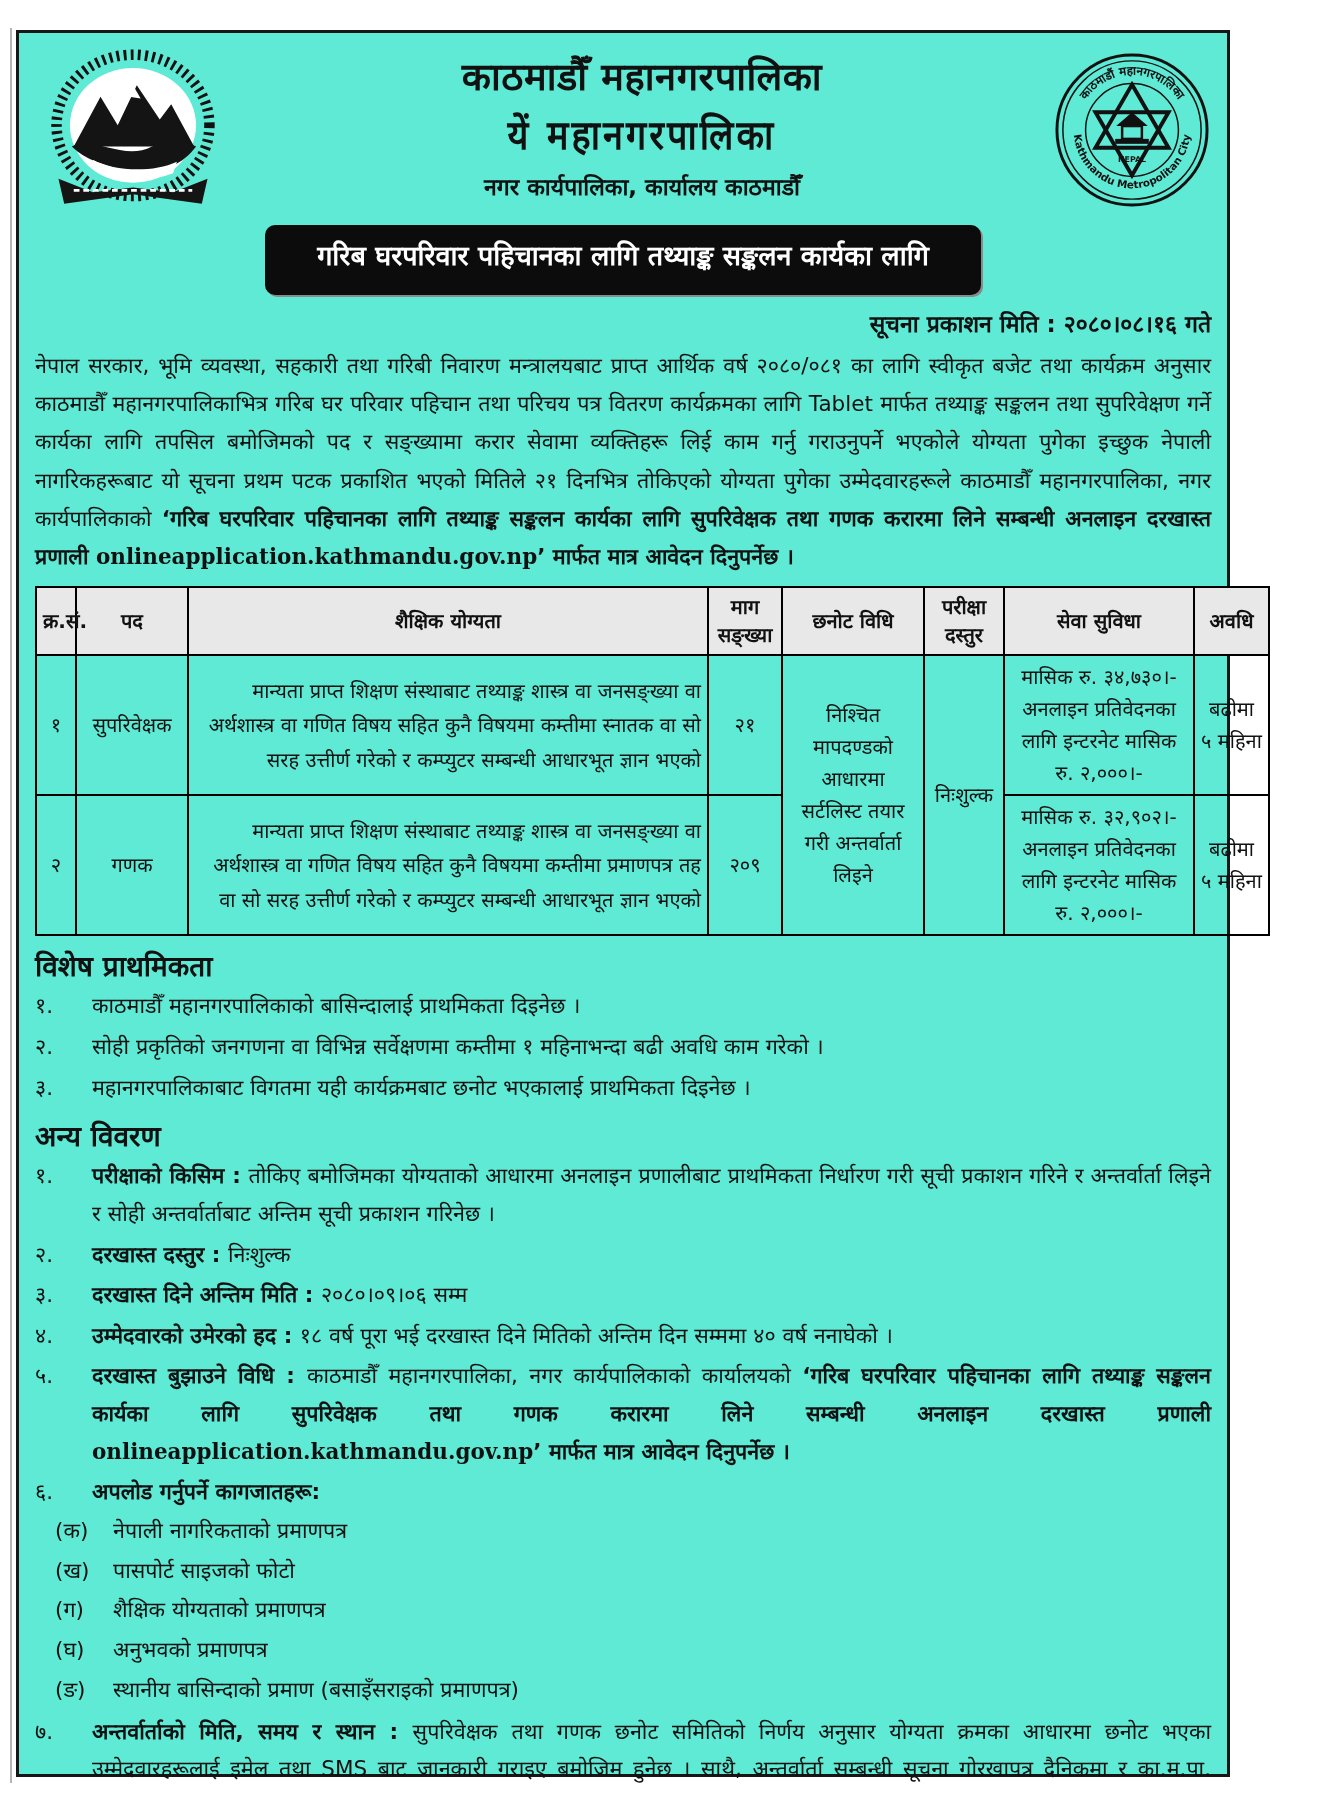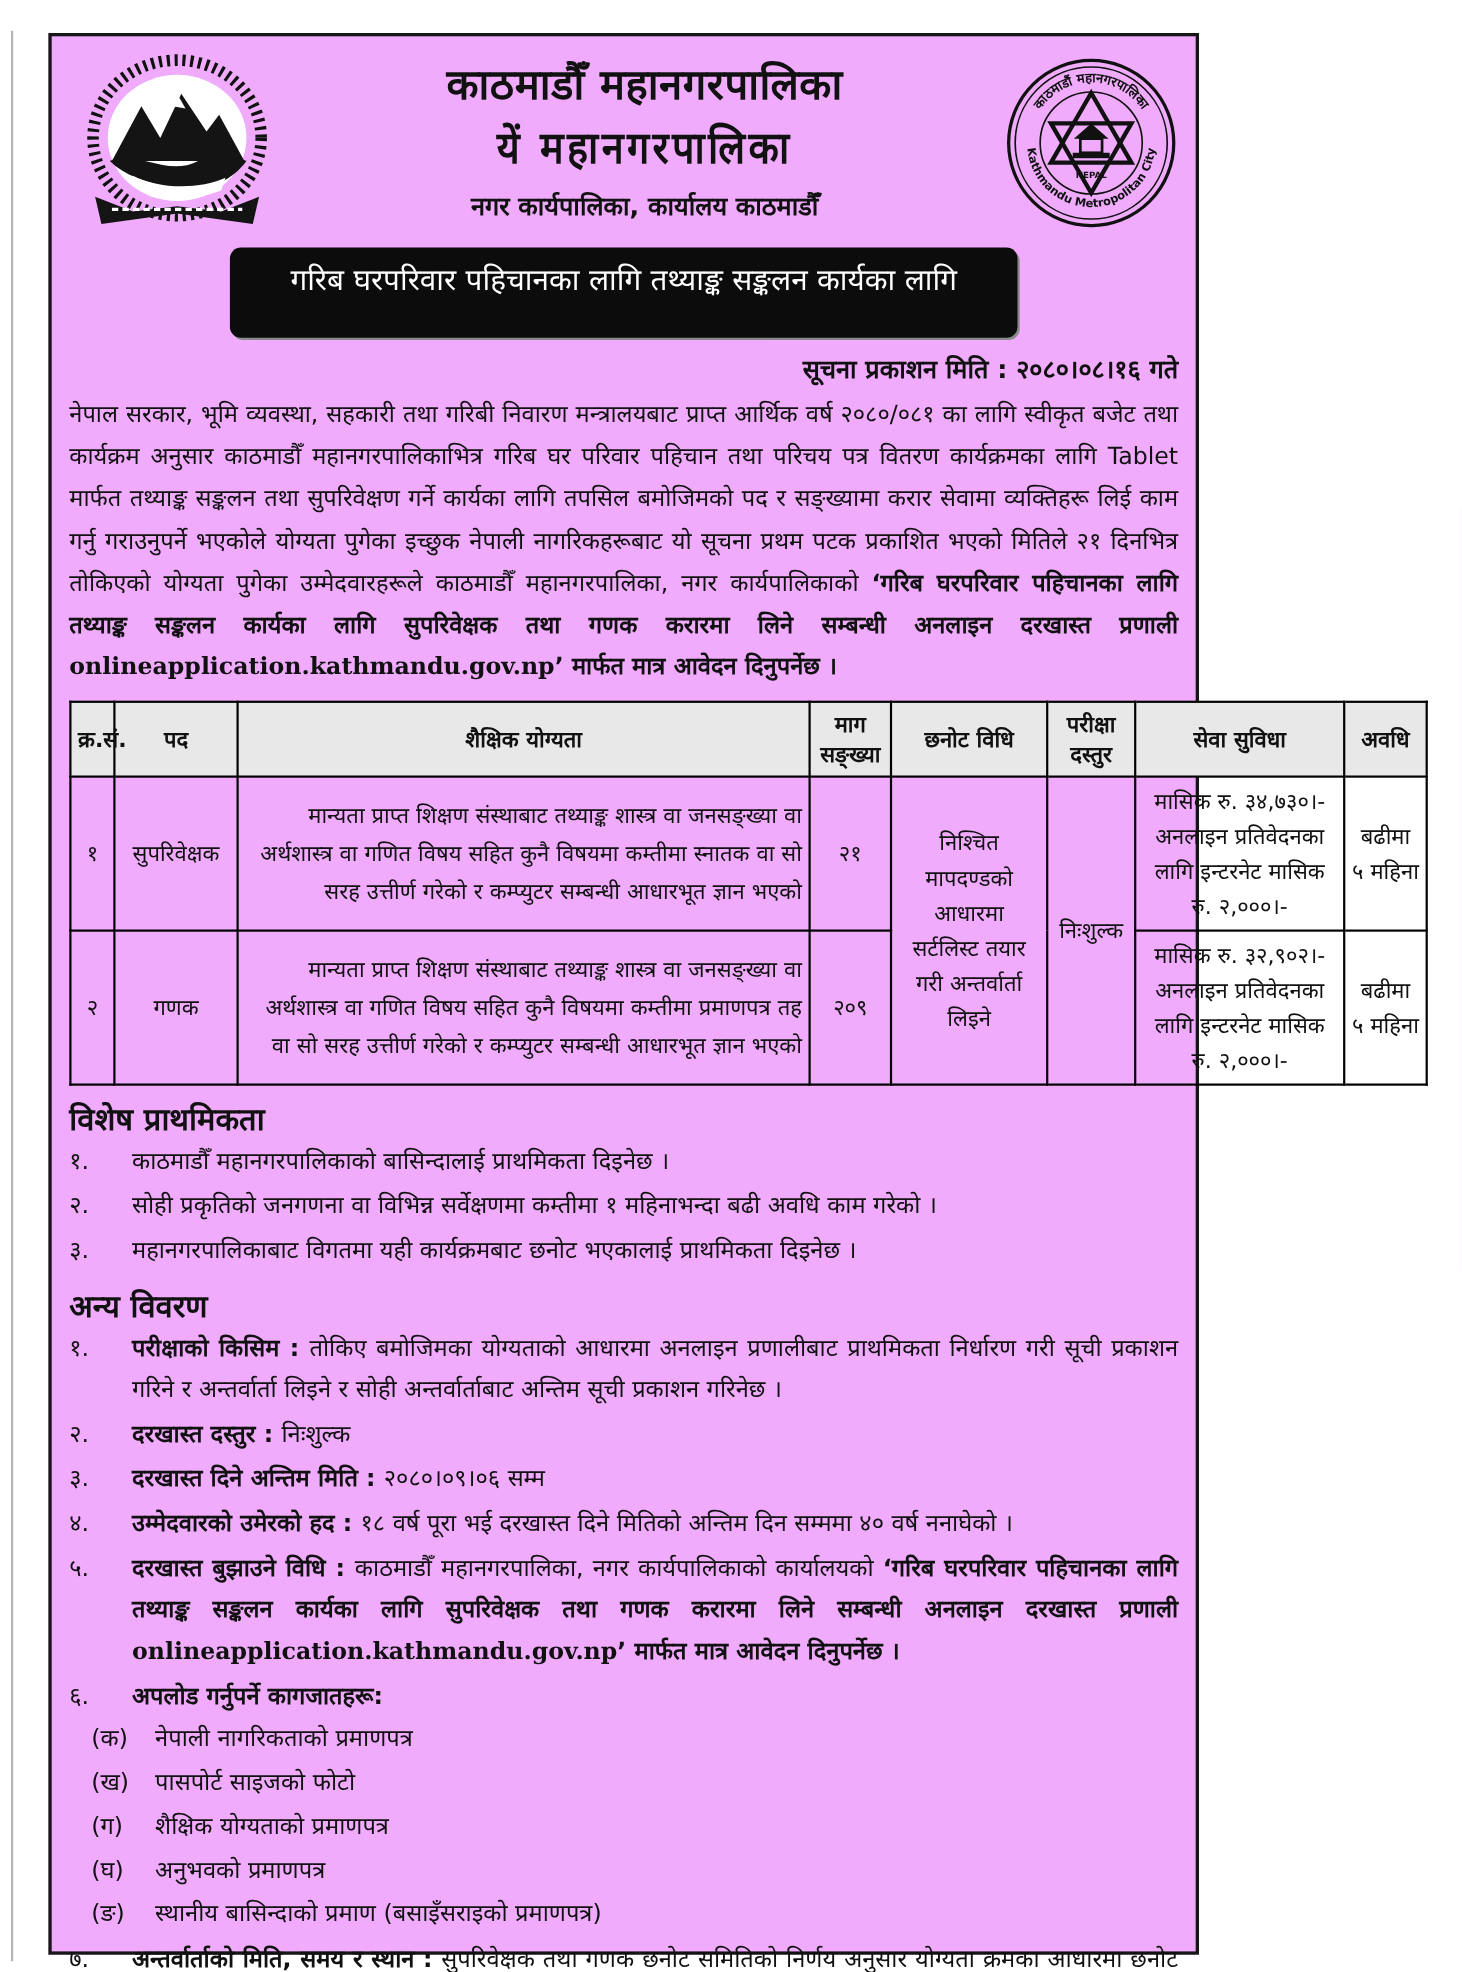--- a/index.html
+++ b/index.html
@@ -10,8 +10,8 @@
   }
   .scan-edge { position:absolute; left:10px; top:28px; bottom:10px; width:2px; background:#b5b5b5; }
   .frame {
-    position:absolute; left:44px; top:30px; width:1046px; height:1747px;
-    border:3px solid #161616; padding:12px 16px 6px 16px; background:#f0abfc;
+    position:absolute; left:16px; top:30px; width:1214px; height:1747px;
+    border:3px solid #161616; padding:12px 16px 6px 16px; background:#5eead4;
   }
   
   .header { display:flex; align-items:flex-start; }

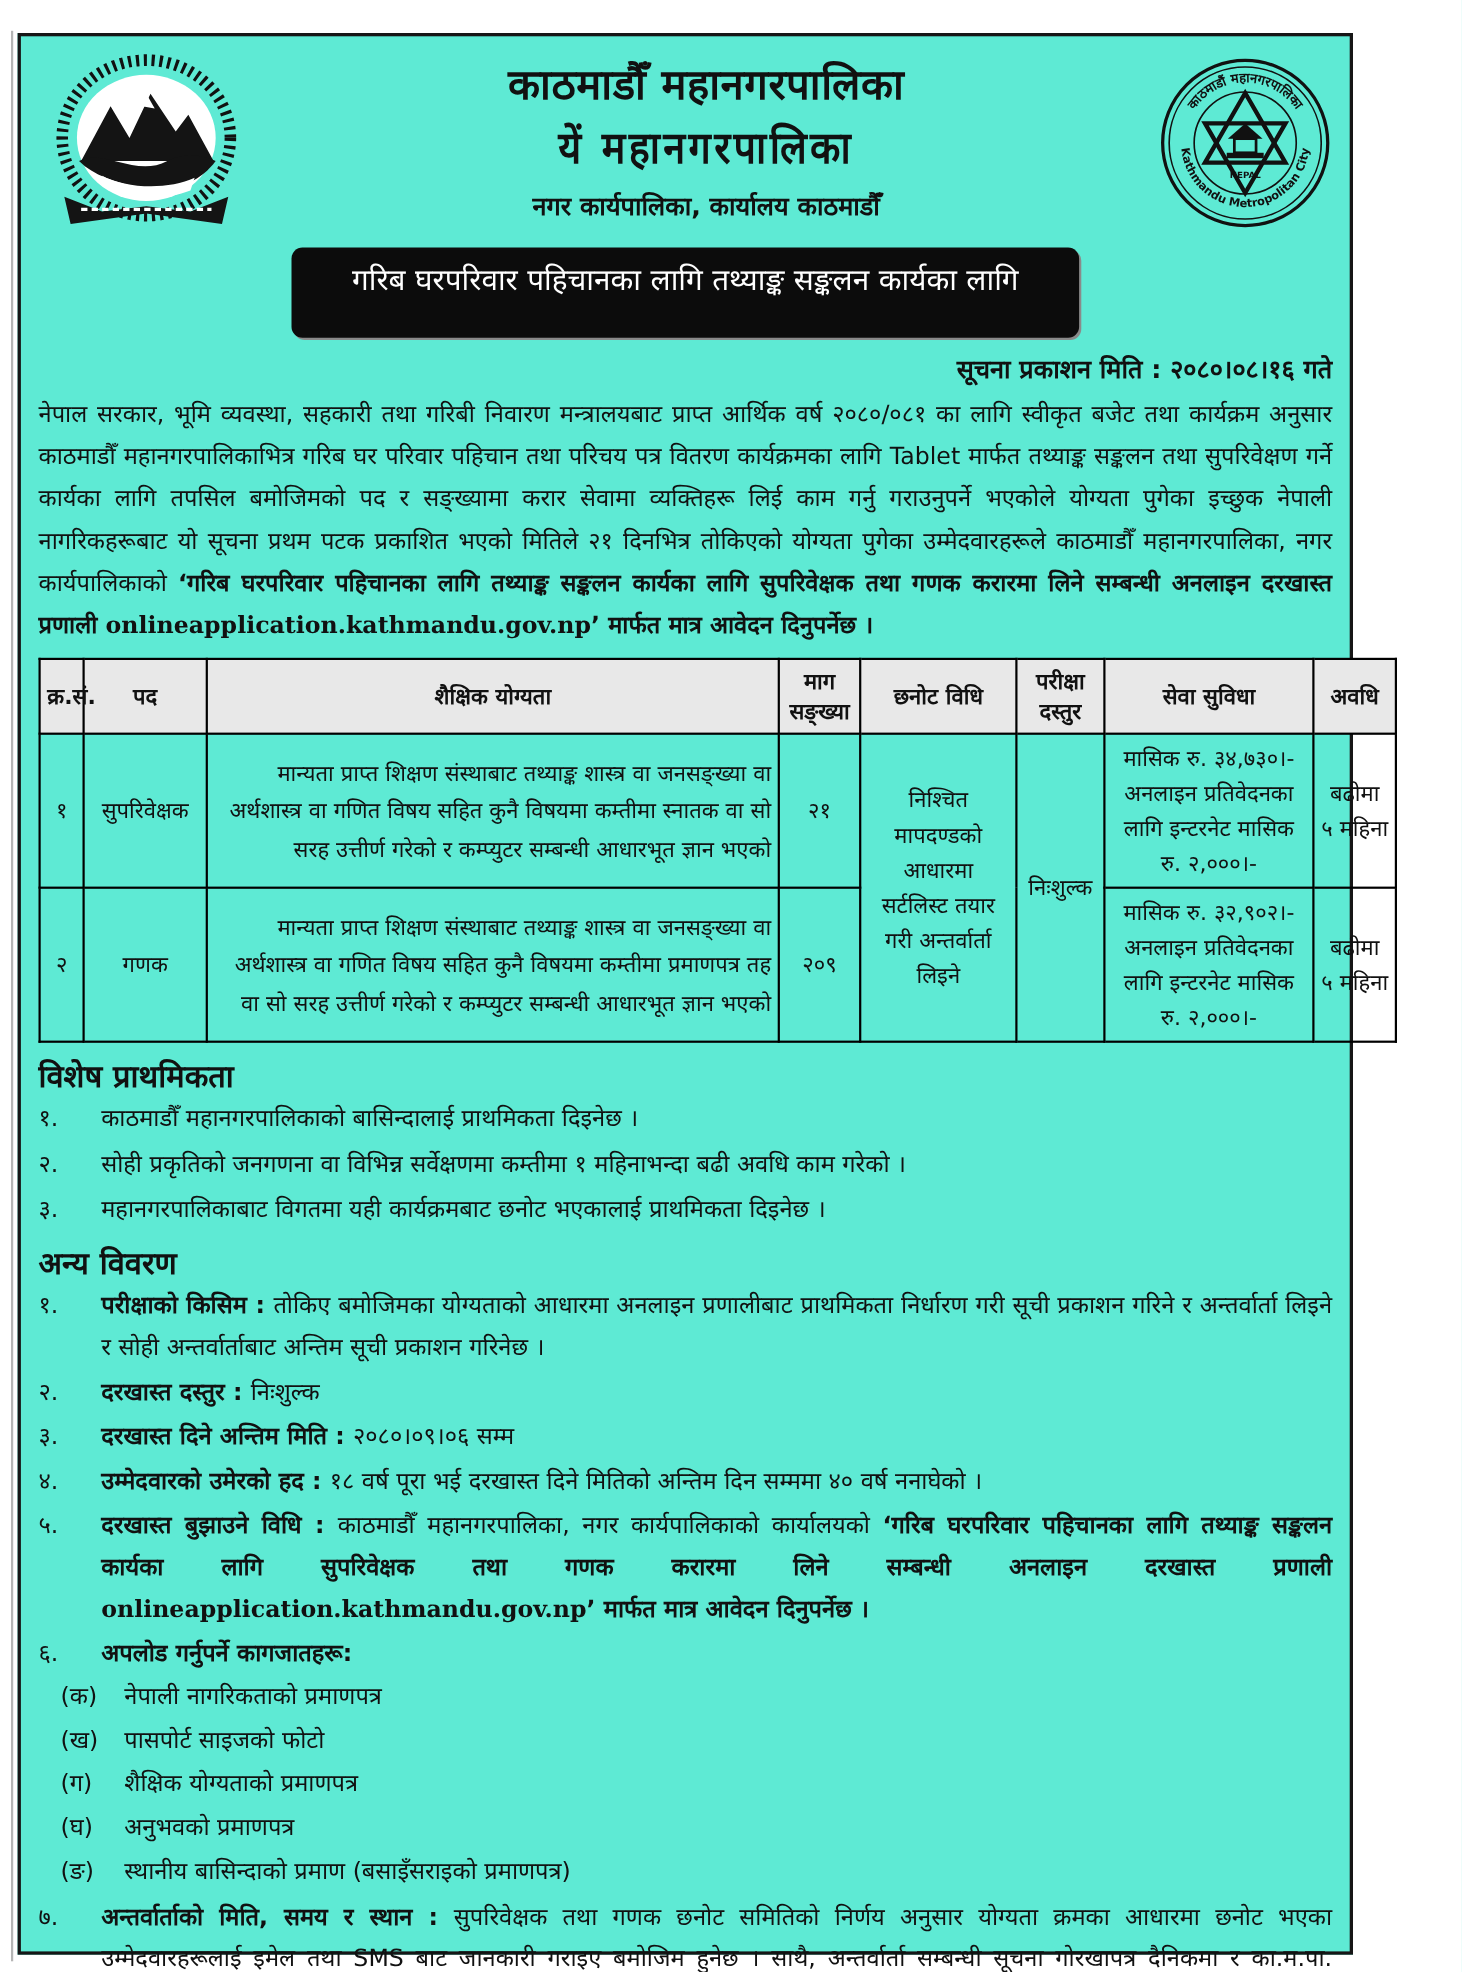--- a/index.html
+++ b/index.html
@@ -28,8 +28,8 @@
   
   .banner {
     width:716px; margin:6px auto 0 auto; background:#0c0c0c; color:#fff;
-    border-radius:10px; text-align:center; padding:10px 16px 30px 16px;
-    font-weight:normal; font-size:27px; line-height:1.55;
+    border-radius:10px; text-align:center; padding:10px 16px 18px 16px;
+    font-weight:bold; font-size:27px; line-height:1.55;
     box-shadow:2px 2px 0 #8a8a8a;
   }
   .pub-date { text-align:right; font-weight:bold; font-size:23px; margin-top:12px; }

